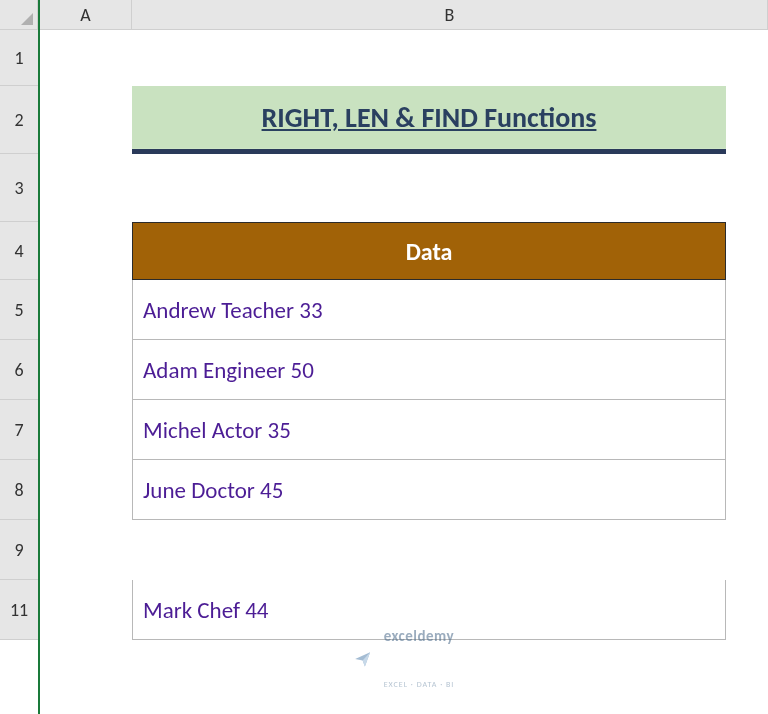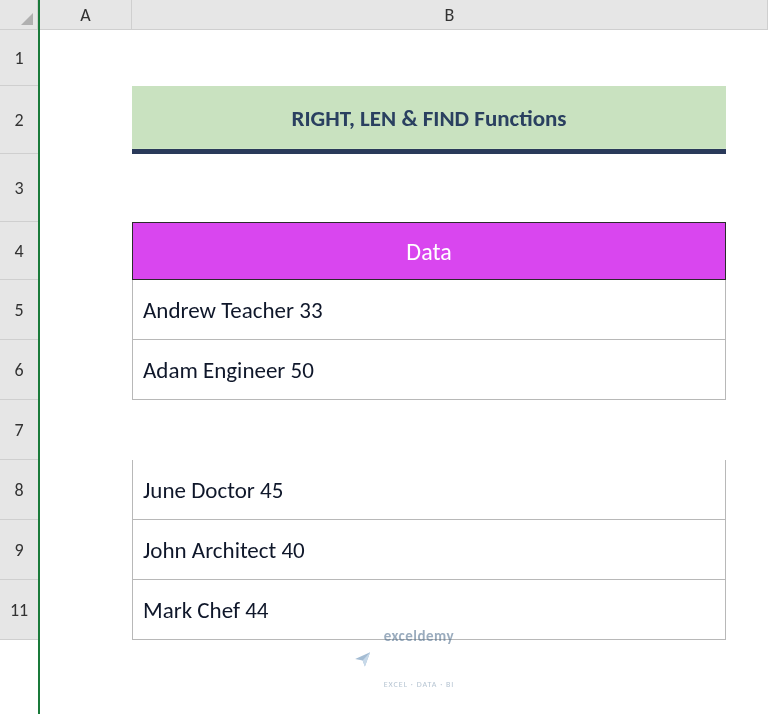--- a/index.html
+++ b/index.html
@@ -112,7 +112,8 @@
   .title-text {
     color: #2a4060;
     font-weight: 700;
-    font-size: 23px;
+    font-size: 28px;
+    text-decoration: underline;
   }
   .header-cell {
     position:absolute;

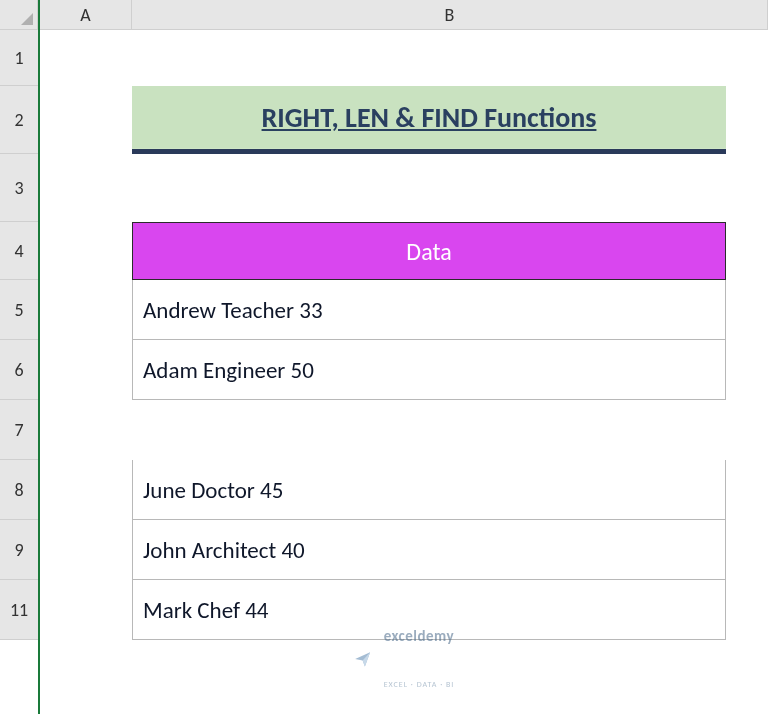--- a/index.html
+++ b/index.html
@@ -118,9 +118,9 @@
   .header-cell {
     position:absolute;
     left:0; right:42px; top:0; bottom:0;
-    background: #d946ef;
+    background: #a16207;
     color: #fff;
-    font-weight: 400;
+    font-weight: 700;
     font-size: 24px;
     display:flex;
     align-items:center;

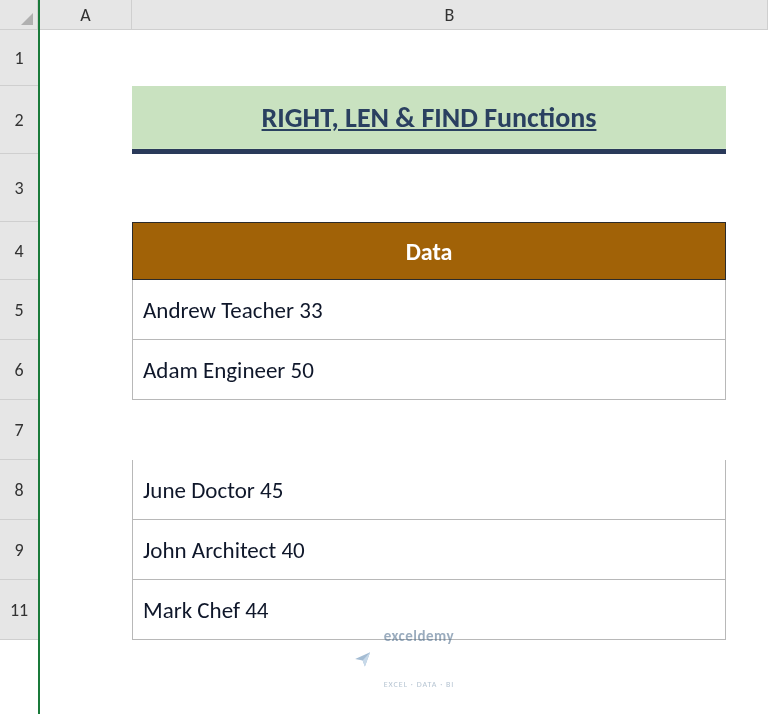--- a/index.html
+++ b/index.html
@@ -138,7 +138,7 @@
     align-items:center;
     padding: 8px 10px;
     font-size: 23px;
-    color: #0f172a;
+    color: #4c1d95;
   }
   .watermark {
     position:absolute;

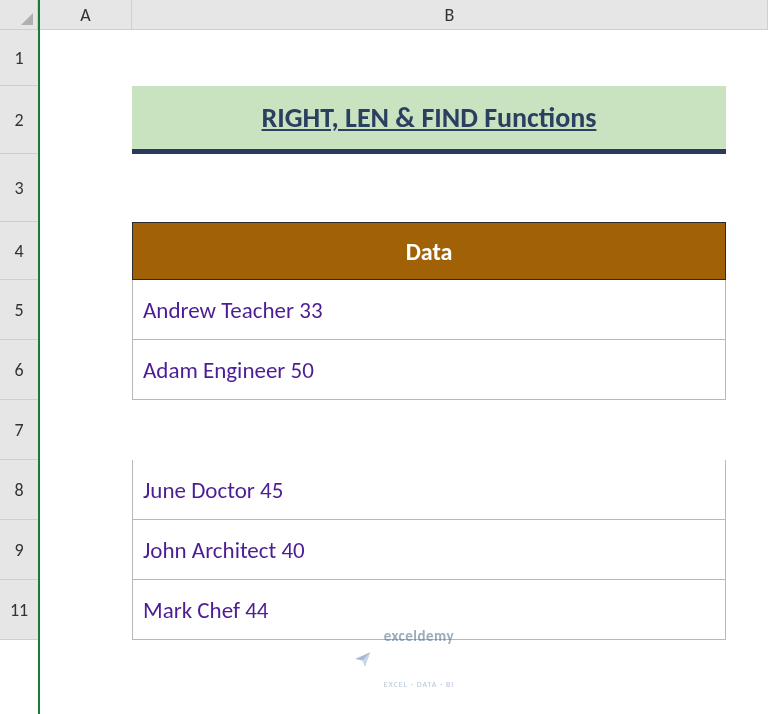--- a/index.html
+++ b/index.html
@@ -221,6 +221,9 @@
       </div>
       <div class="row r7">
         <div class="cell cA"></div>
+        <div class="cell cB">
+          <div class="data-cell">Michel Actor 35</div>
+        </div>
       </div>
       <div class="row r8">
         <div class="cell cA"></div>

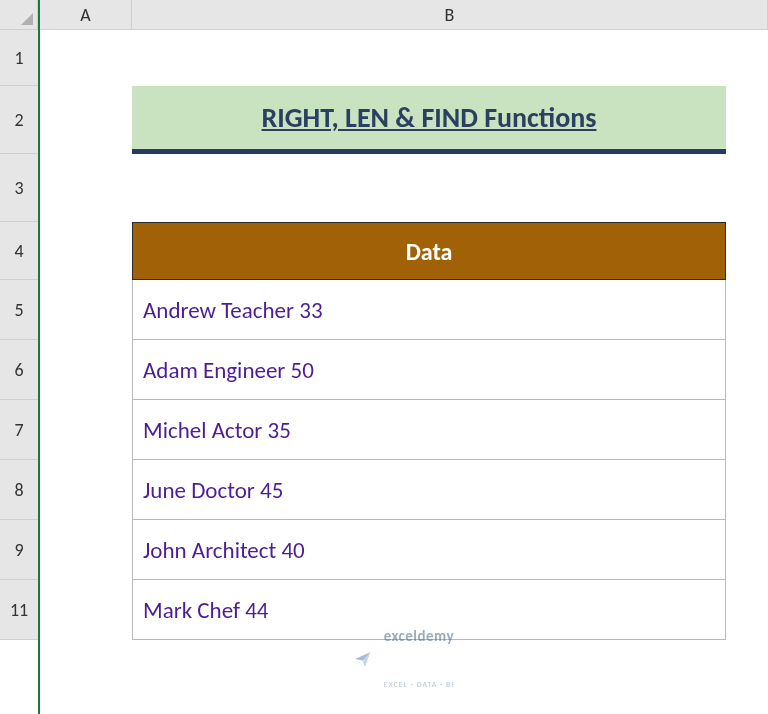--- a/index.html
+++ b/index.html
@@ -233,9 +233,6 @@
       </div>
       <div class="row r9">
         <div class="cell cA"></div>
-        <div class="cell cB">
-          <div class="data-cell">John Architect 40</div>
-        </div>
       </div>
       <div class="row r10">
         <div class="cell cA"></div>

